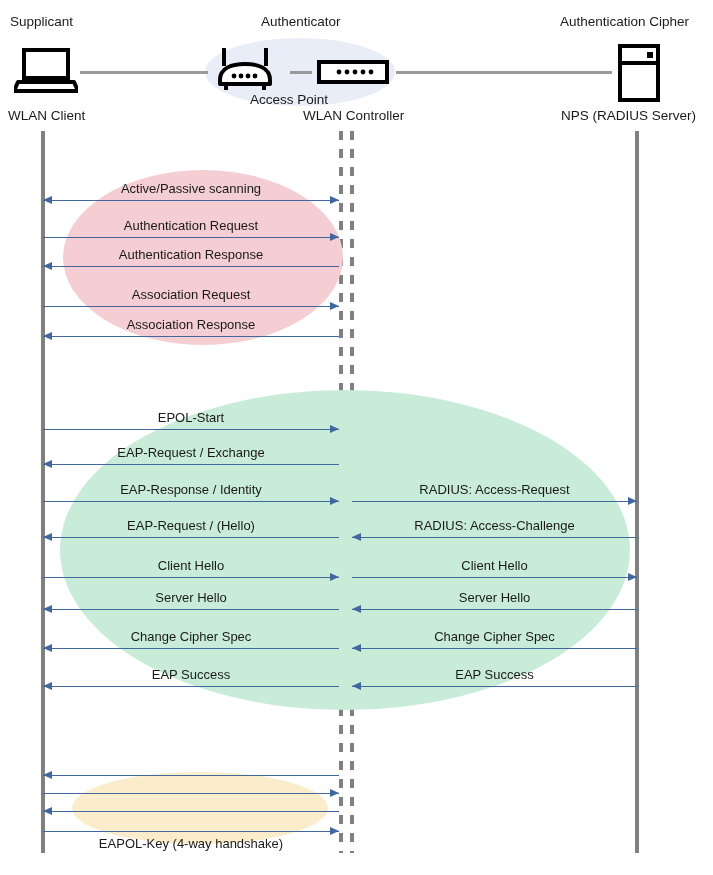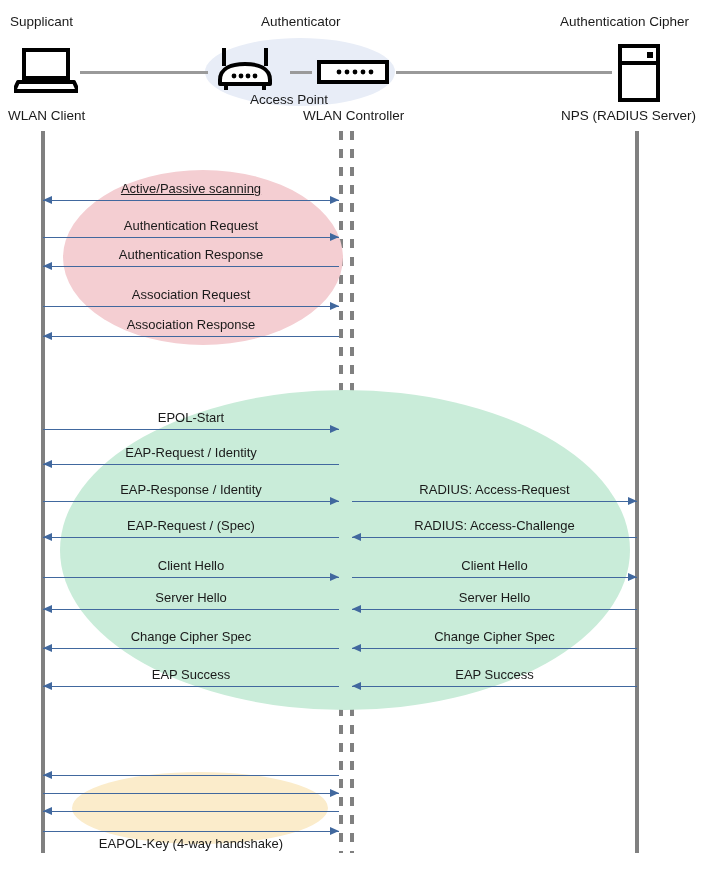--- a/index.html
+++ b/index.html
@@ -191,7 +191,7 @@
         <div class="arrow-line" style="left: 43px; top: 200px; width: 296px;"></div>
         <div class="arrow-head left" style="top: 196px; left: 43px;"></div>
         <div class="arrow-head right" style="top: 196px; left: 330px;"></div>
-        <div class="msg-label" style="left: 191px; top: 181px; text-decoration: underline;">Active/Passive scanning</div>
+        <div class="msg-label" style="left: 191px; top: 181px;">Active/Passive scanning</div>
       </div>
       <div style="position: absolute; left: 0px; top: 0px; width: 100%; height: 0px;">
         <div class="arrow-line" style="left: 43px; top: 237px; width: 296px;"></div>

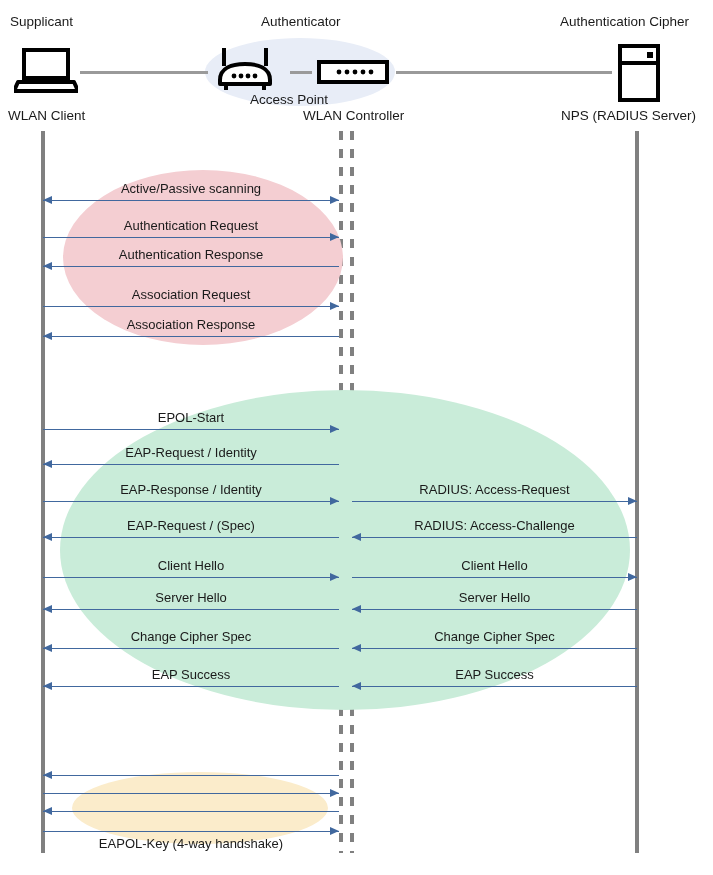--- a/index.html
+++ b/index.html
@@ -221,7 +221,7 @@
       <div style="position: absolute; left: 0px; top: 0px; width: 100%; height: 0px;">
         <div class="arrow-line" style="left: 43px; top: 464px; width: 296px;"></div>
         <div class="arrow-head left" style="top: 460px; left: 43px;"></div>
-        <div class="msg-label" style="left: 191px; top: 445px;">EAP-Request / Identity</div>
+        <div class="msg-label" style="left: 191px; top: 445px;">EAP-Request / Exchange</div>
       </div>
       <div style="position: absolute; left: 0px; top: 0px; width: 100%; height: 0px;">
         <div class="arrow-line" style="left: 43px; top: 501px; width: 296px;"></div>

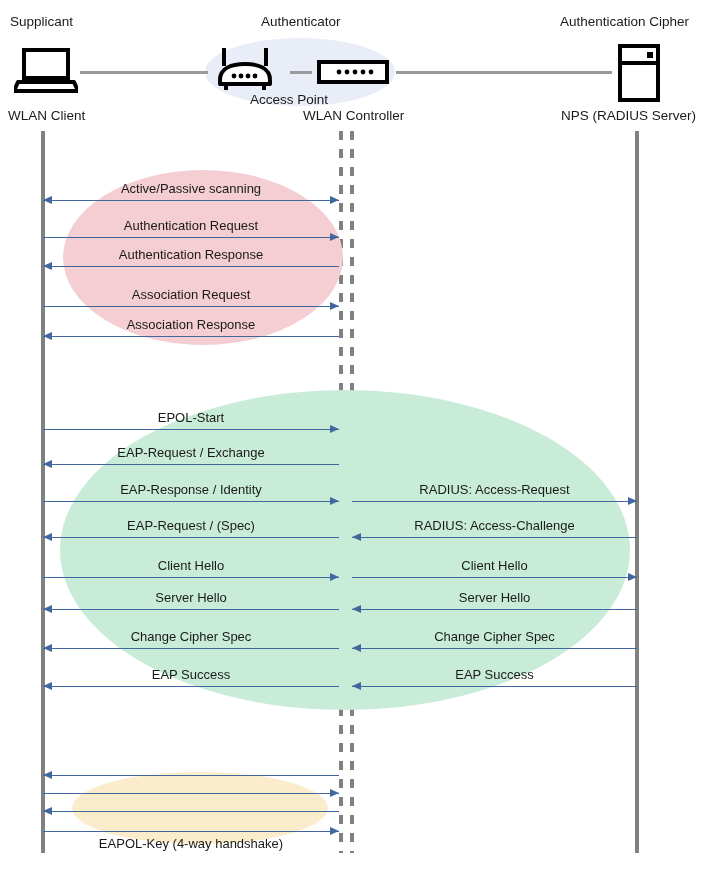--- a/index.html
+++ b/index.html
@@ -231,7 +231,7 @@
       <div style="position: absolute; left: 0px; top: 0px; width: 100%; height: 0px;">
         <div class="arrow-line" style="left: 43px; top: 537px; width: 296px;"></div>
         <div class="arrow-head left" style="top: 533px; left: 43px;"></div>
-        <div class="msg-label" style="left: 191px; top: 518px;">EAP-Request / (Spec)</div>
+        <div class="msg-label" style="left: 191px; top: 518px;">EAP-Request / (Hello)</div>
       </div>
       <div style="position: absolute; left: 0px; top: 0px; width: 100%; height: 0px;">
         <div class="arrow-line" style="left: 43px; top: 577px; width: 296px;"></div>

